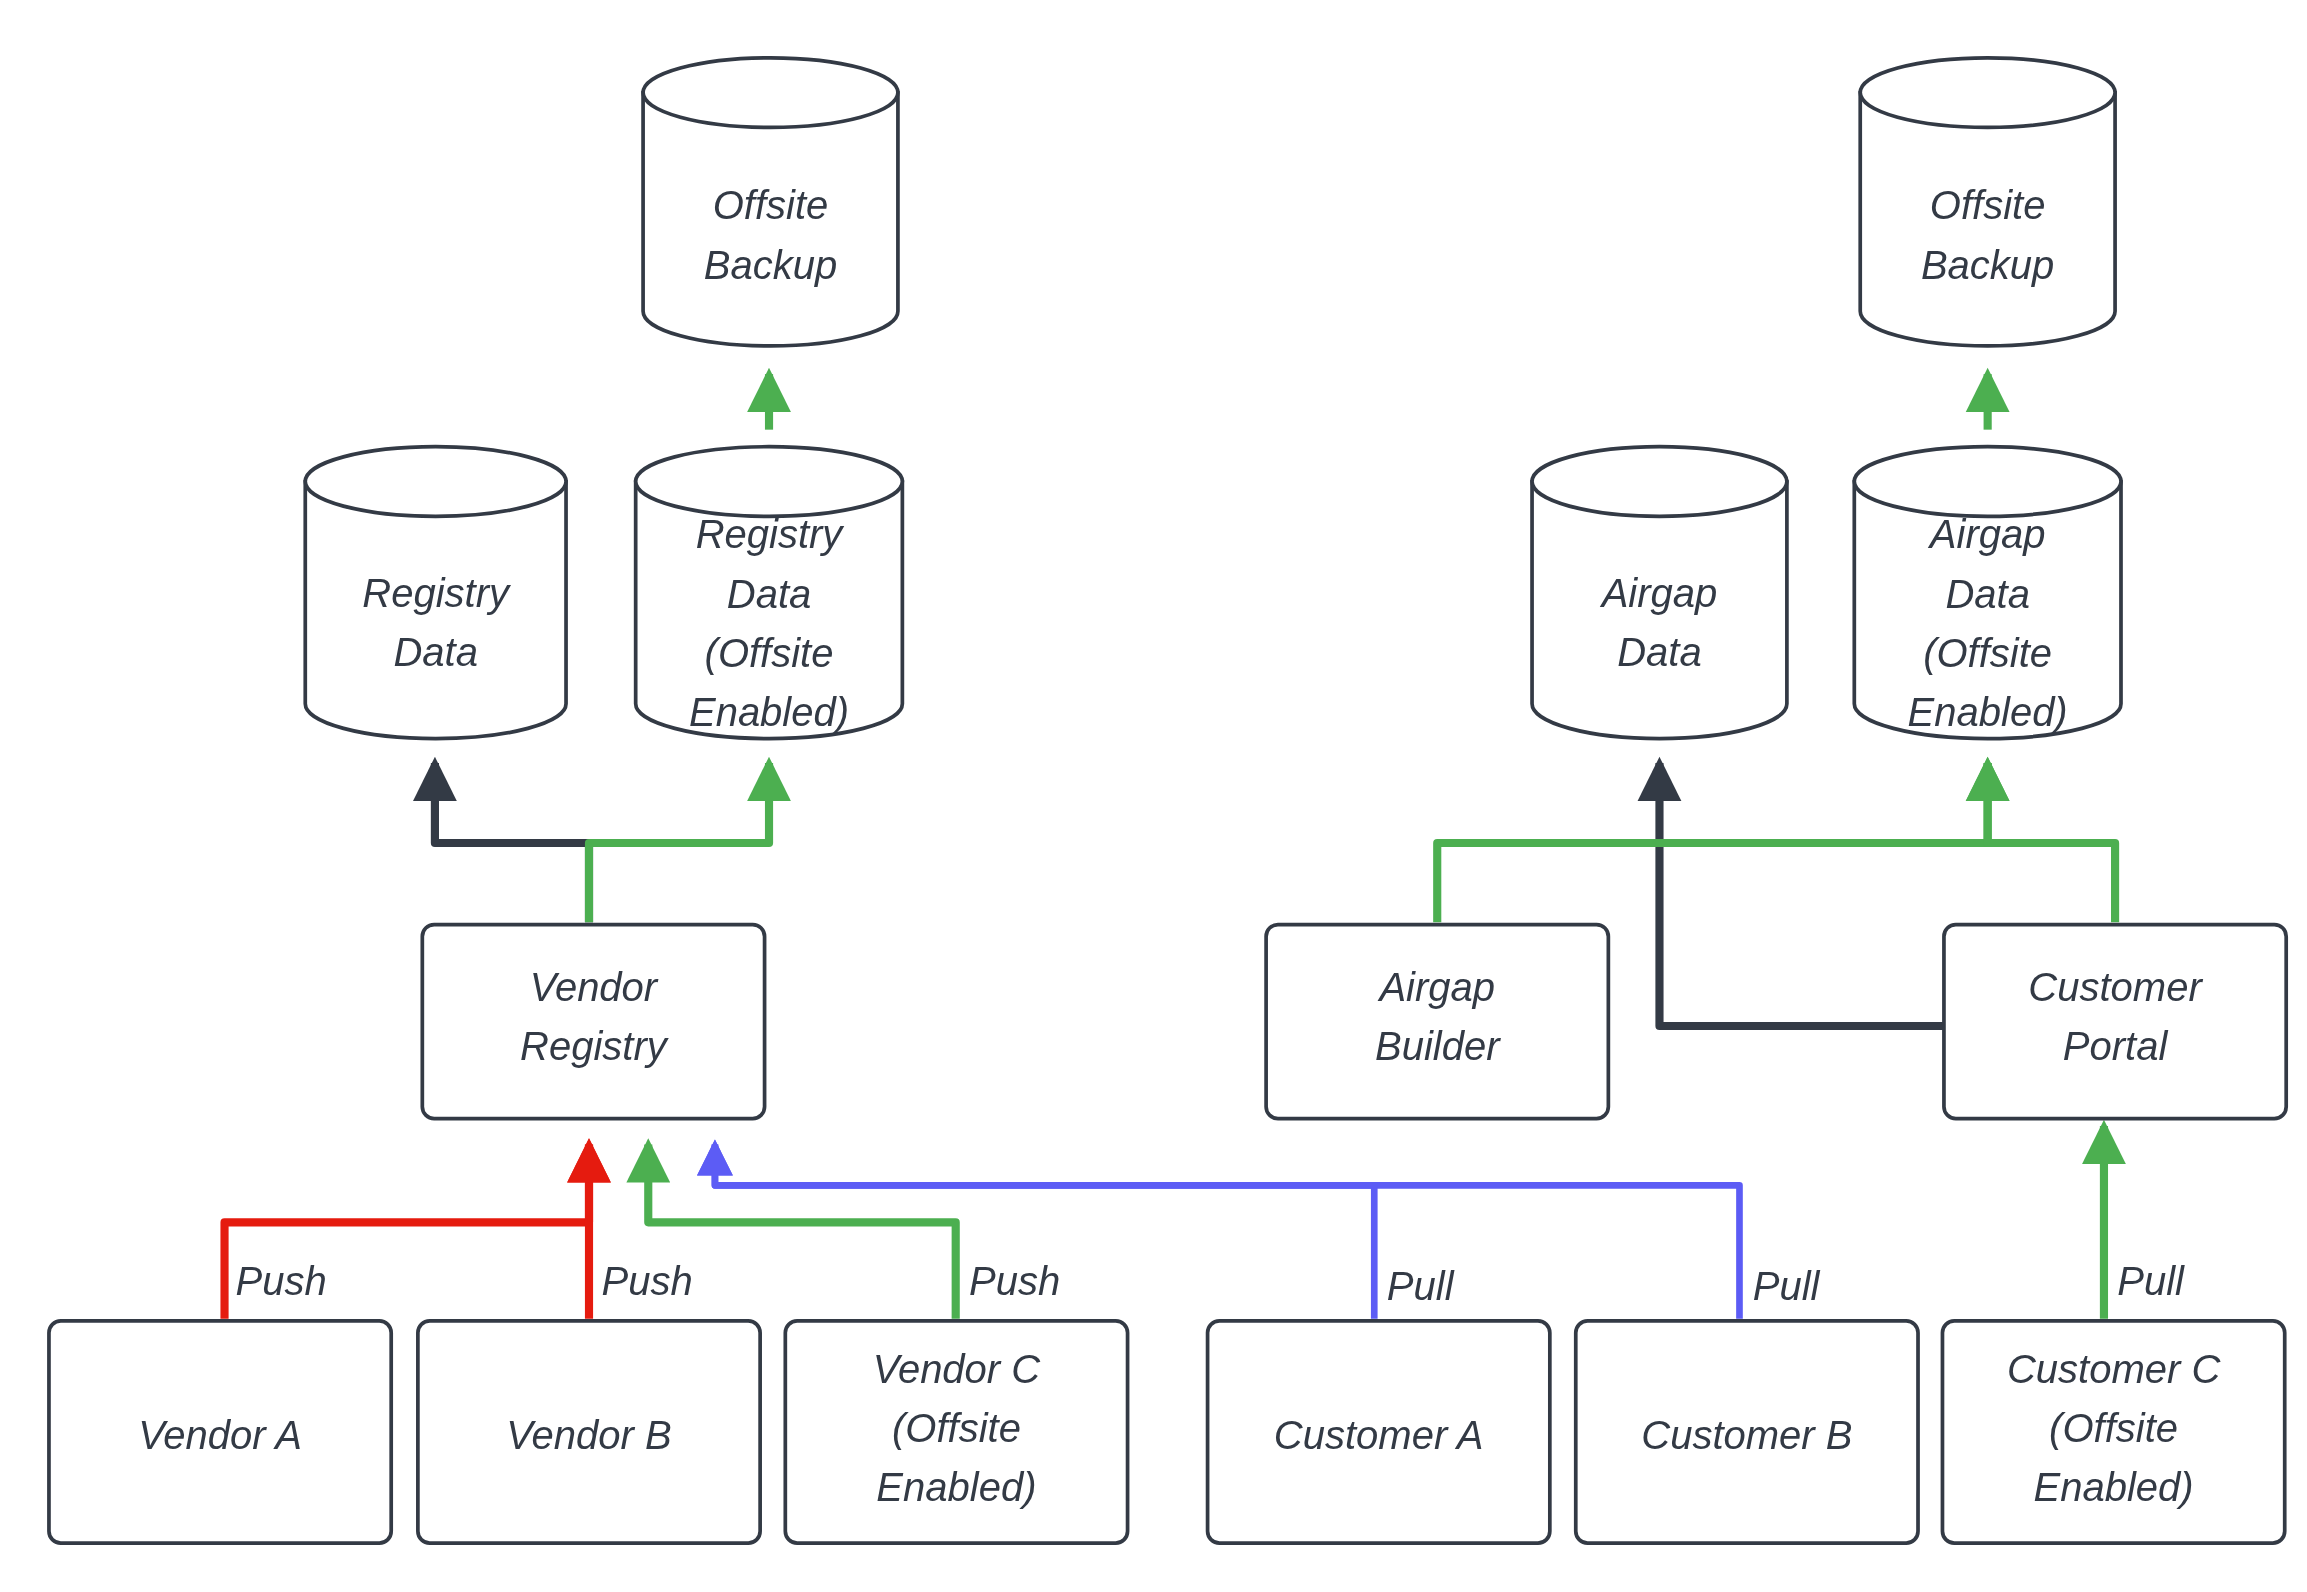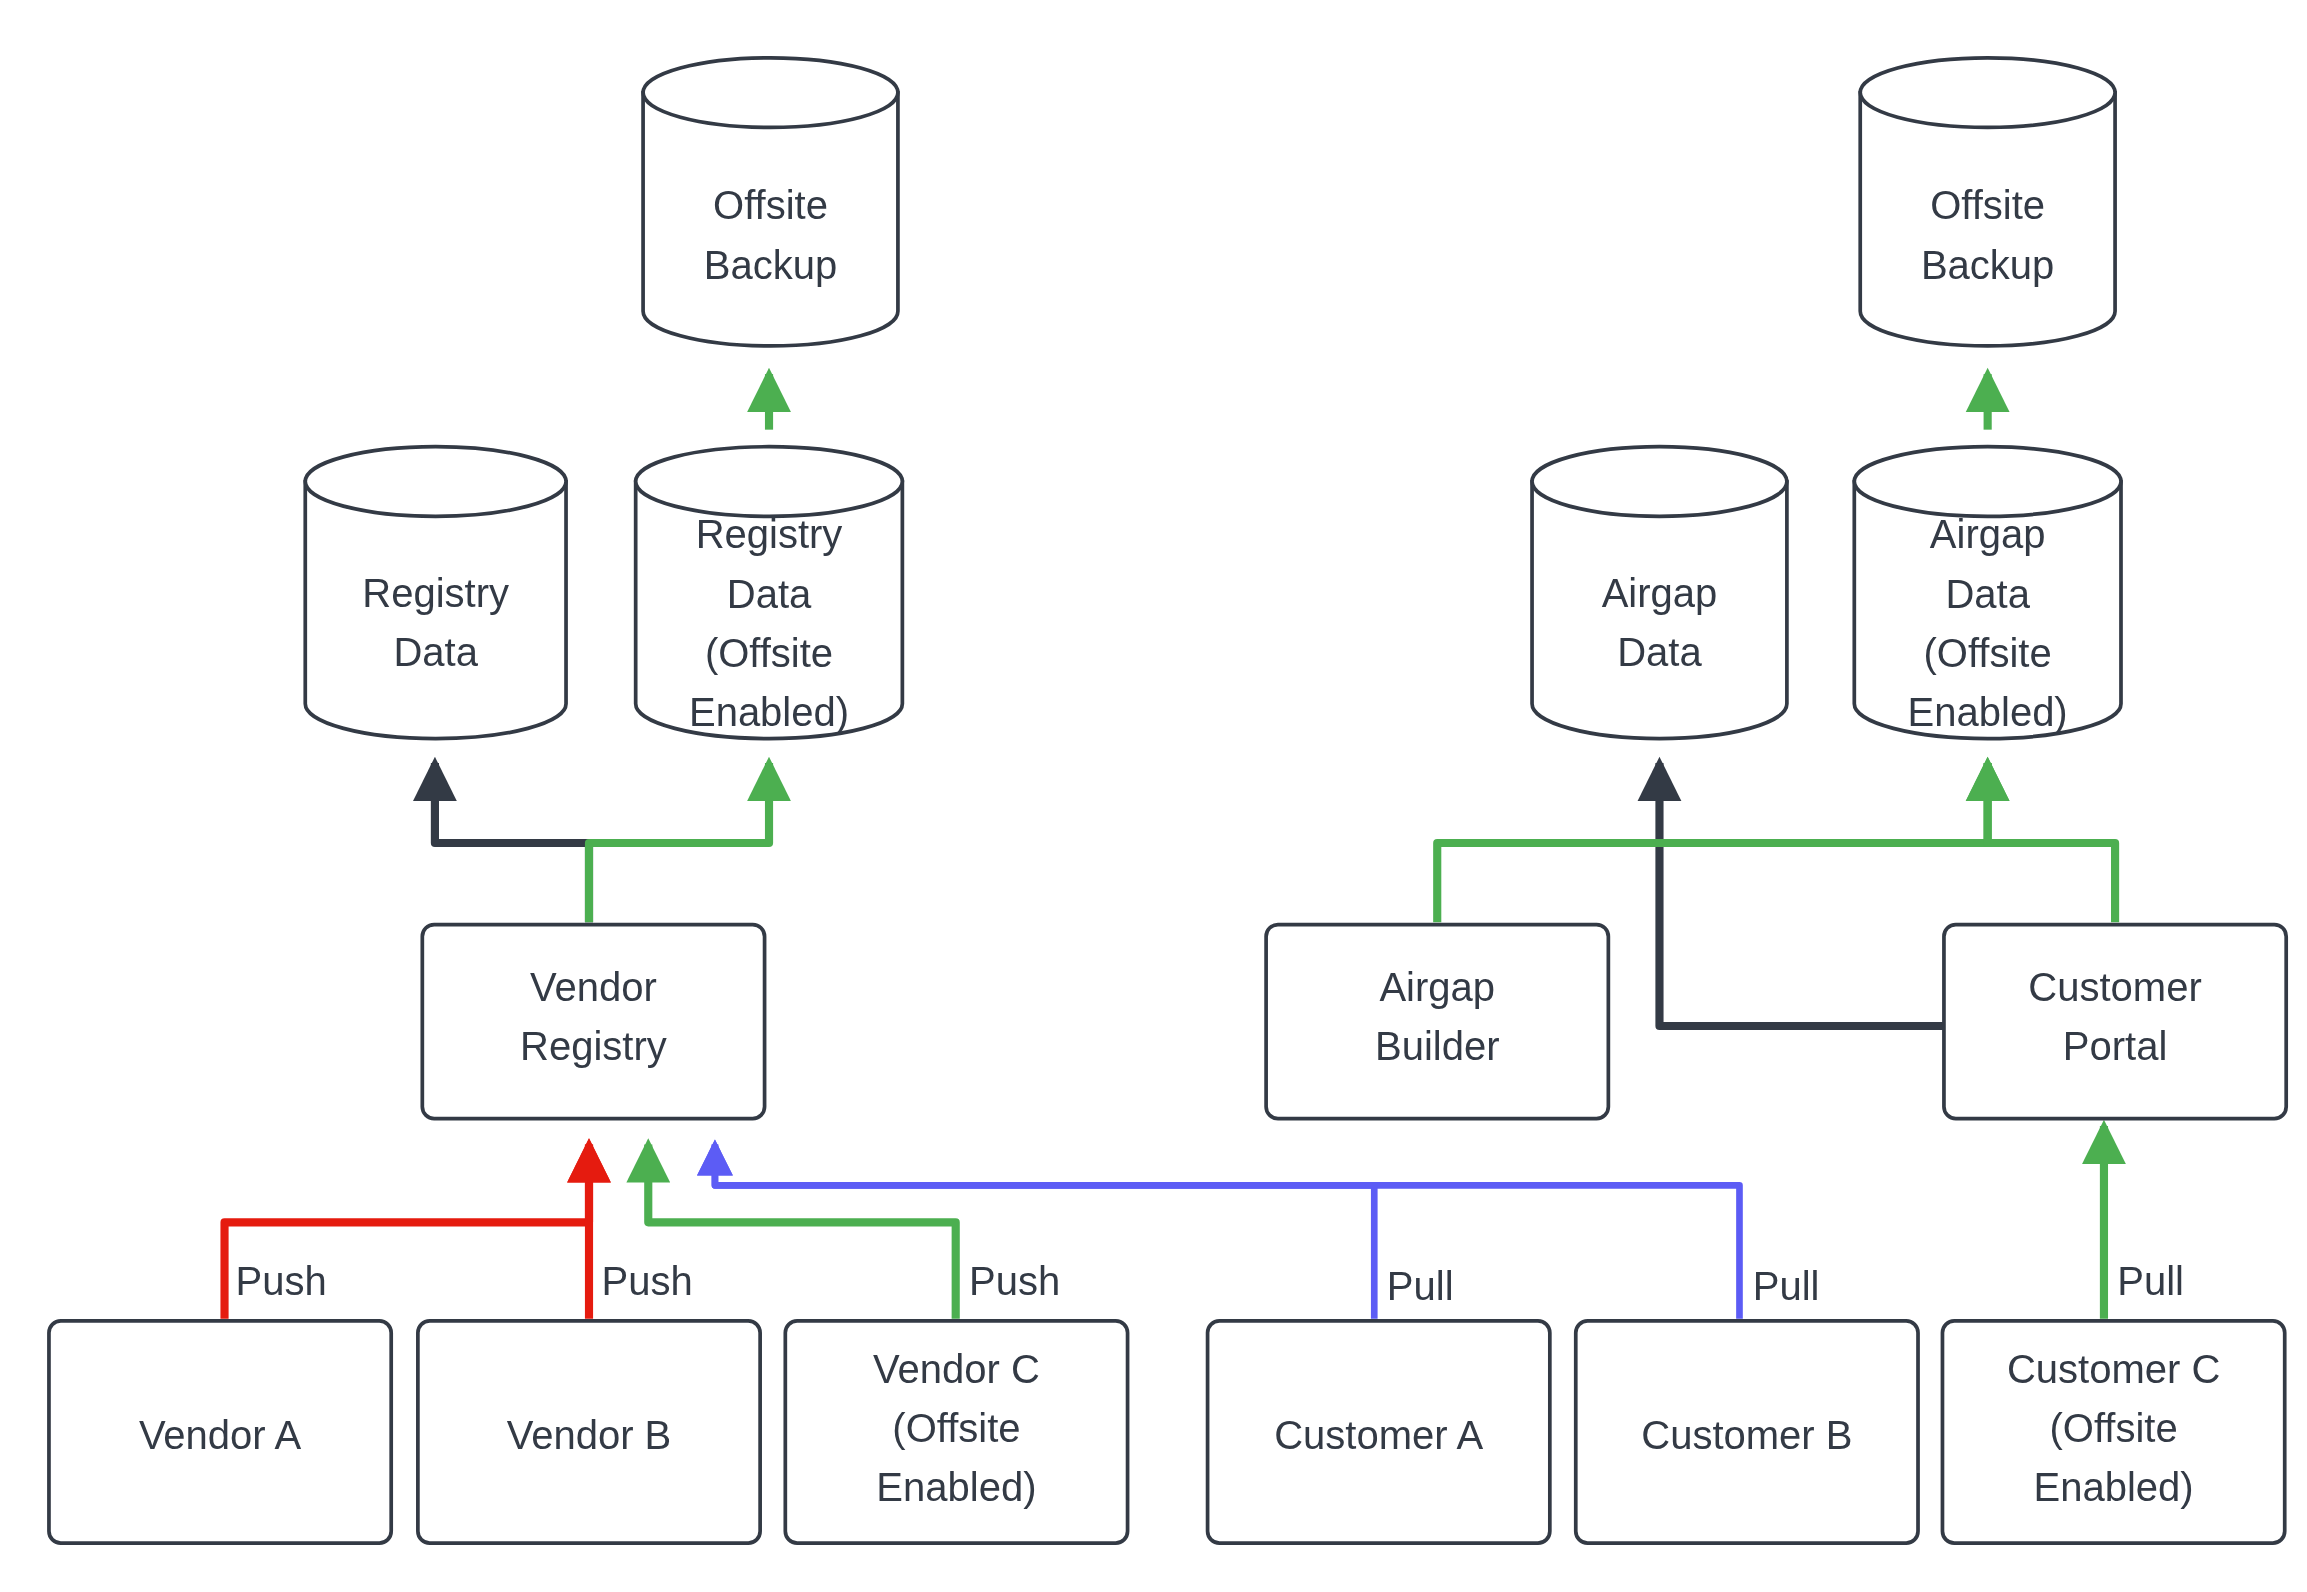--- a/index.html
+++ b/index.html
@@ -14,6 +14,7 @@
     background: #ffffff;
     font-family: "Liberation Sans", sans-serif;
     overflow: hidden;
+    font-style: italic;
   }
   svg.layer {
     position: absolute;

